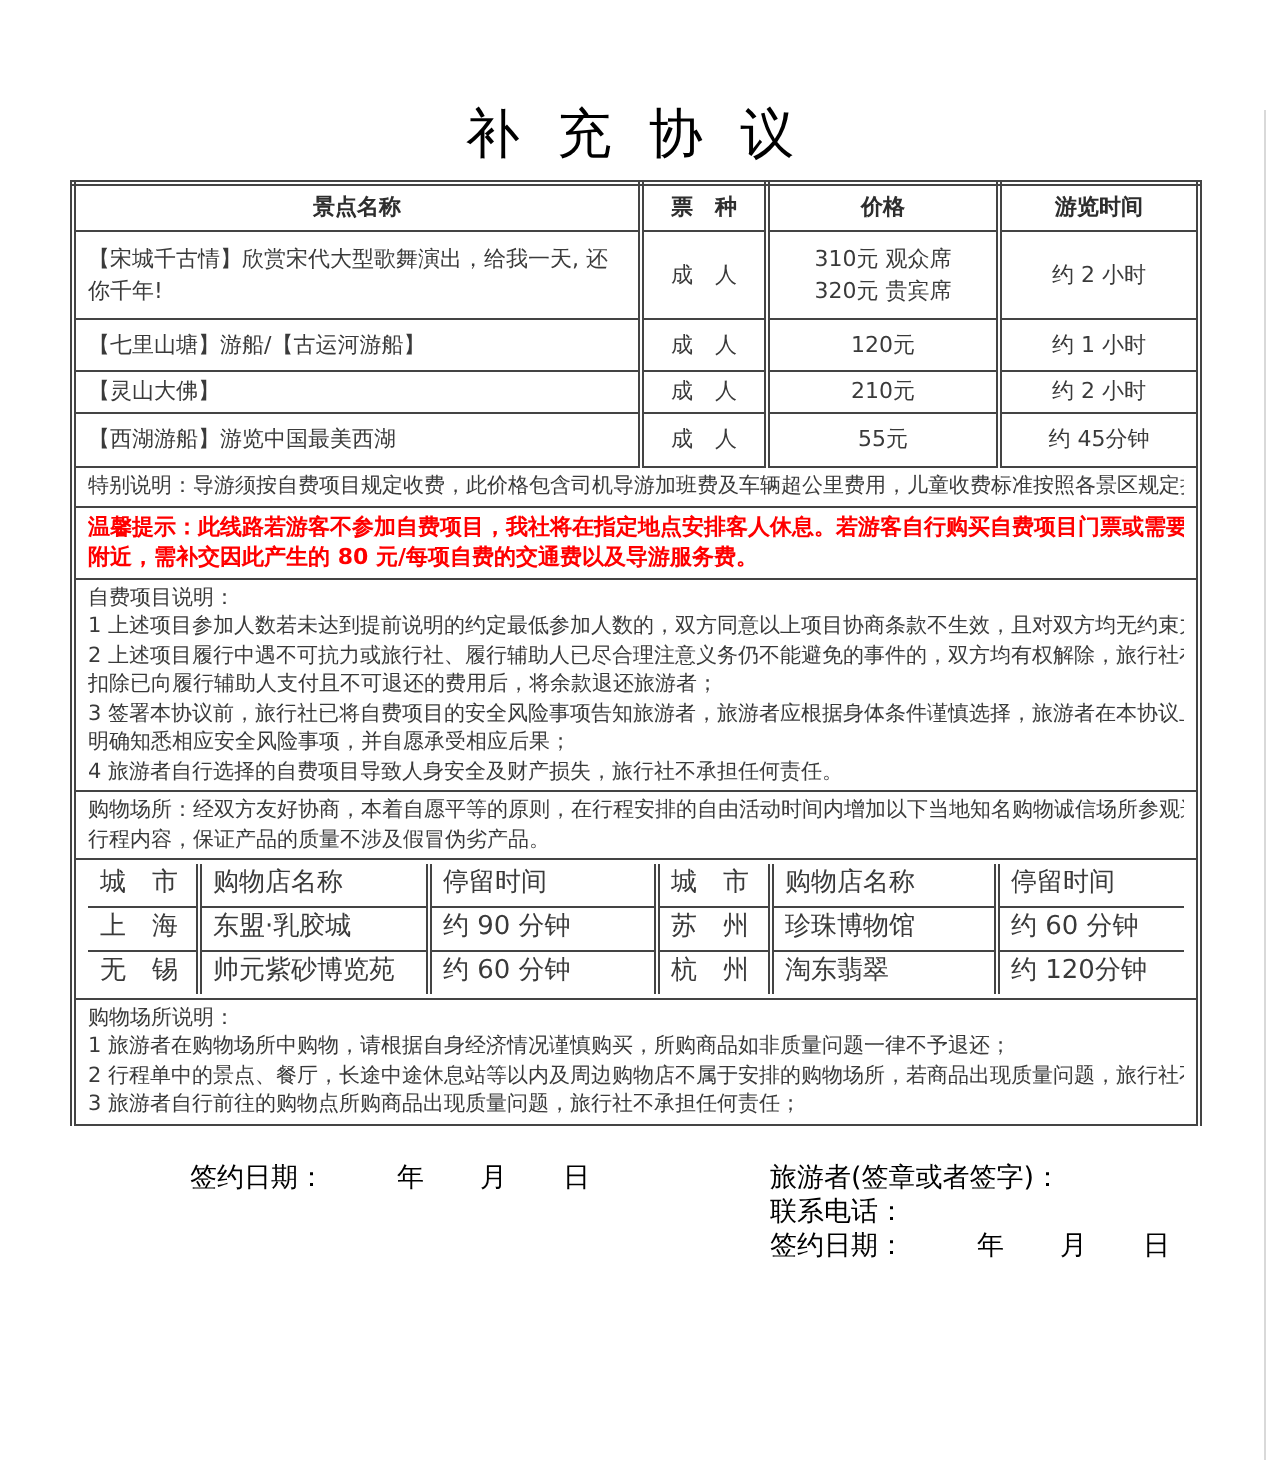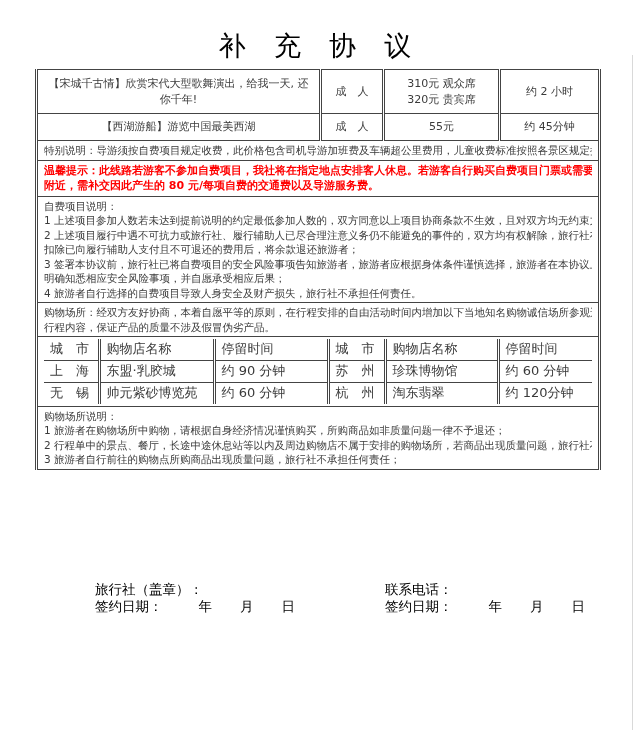--- a/index.html
+++ b/index.html
@@ -7,7 +7,7 @@
         font-family:"DejaVu Sans","Liberation Sans",sans-serif;color:#3a3a3a;}
   .page-edge{position:absolute;right:3px;top:55px;bottom:6px;width:1px;background:#d9d9d9;}
 
-  .title{margin:0;padding-top:28px;text-align:center;font-family:Liberation Mono, monospace;
+  .title{margin:0;padding-top:49px;text-align:center;font-family:Liberation Serif, serif;
          font-weight:400;font-size:27px;letter-spacing:6px;color:#000;}
   .subtitle{margin:6px 0 0 0;text-align:center;font-size:12px;font-weight:bold;color:#111;}
 

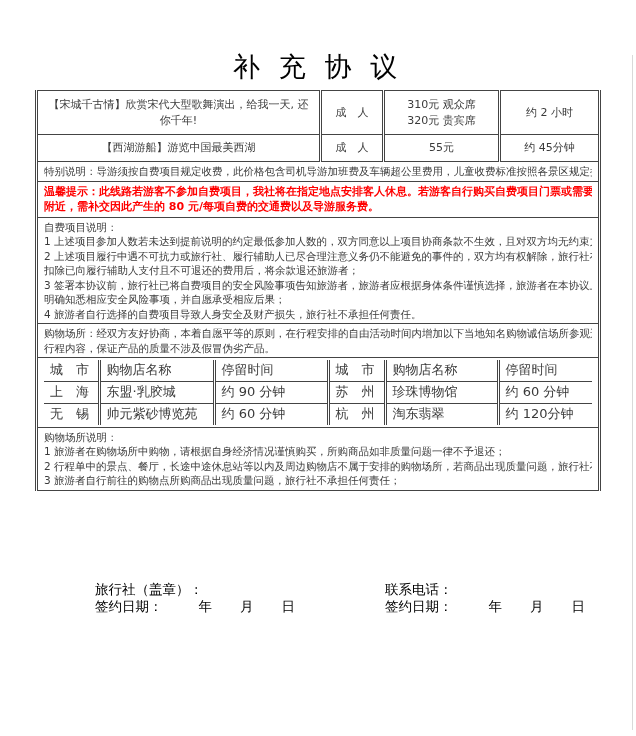--- a/index.html
+++ b/index.html
@@ -52,6 +52,12 @@
         <col style="width:100px">
       </colgroup>
     <tbody>
+      <tr class="hdr">
+        <td>景点名称</td>
+        <td>票　种</td>
+        <td>价格</td>
+        <td>游览时间</td>
+      </tr>
       <tr style="height:44px">
         <td class="name">【宋城千古情】欣赏宋代大型歌舞演出，给我一天, 还你千年!</td>
         <td class="c">成　人</td>

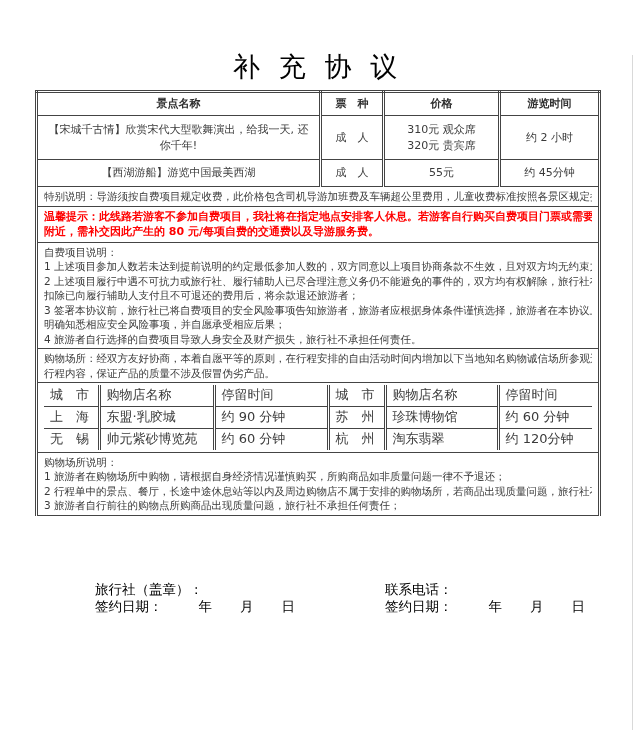--- a/index.html
+++ b/index.html
@@ -15,7 +15,7 @@
   table.main td{border:3px double #444;border-top:1px solid #444;border-bottom:1px solid #444;
                 font-size:11px;padding:2px 6px;vertical-align:middle;line-height:1.45;}
   tr.hdr td{font-weight:bold;text-align:center;height:18px;color:#2e2e2e;border-top:3px double #444;}
-  td.name{text-align:center;padding-left:8px;}
+  td.name{text-align:left;padding-left:8px;}
   td.c{text-align:center;}
   td.price{white-space:pre-line;line-height:1.6;}
 

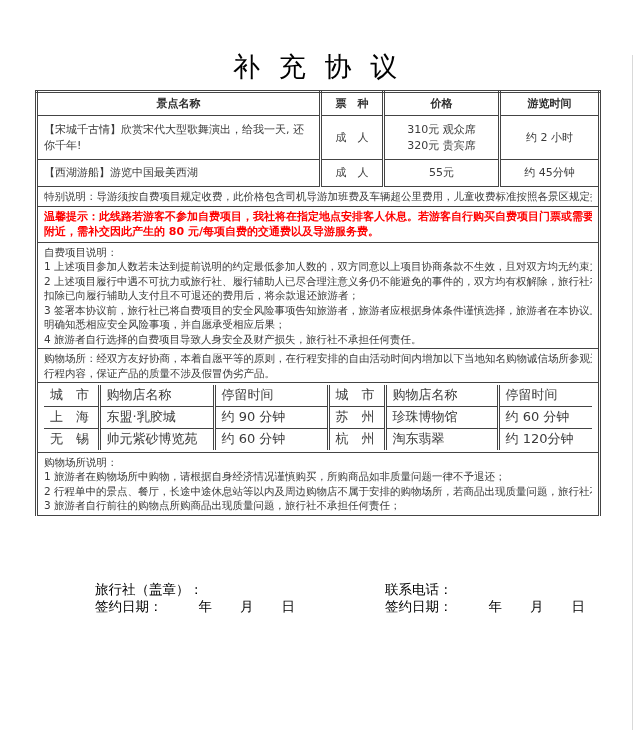--- a/index.html
+++ b/index.html
@@ -64,6 +64,12 @@
         <td class="c price">310元 观众席
 320元 贵宾席</td>
         <td class="c">约 2 小时</td>
+      </tr>
+      <tr style="height:26px">
+        <td class="name">【七里山塘】游船/【古运河游船】</td>
+        <td class="c">成　人</td>
+        <td class="c price">120元</td>
+        <td class="c">约 1 小时</td>
       </tr>
       <tr style="height:27px">
         <td class="name">【西湖游船】游览中国最美西湖</td>

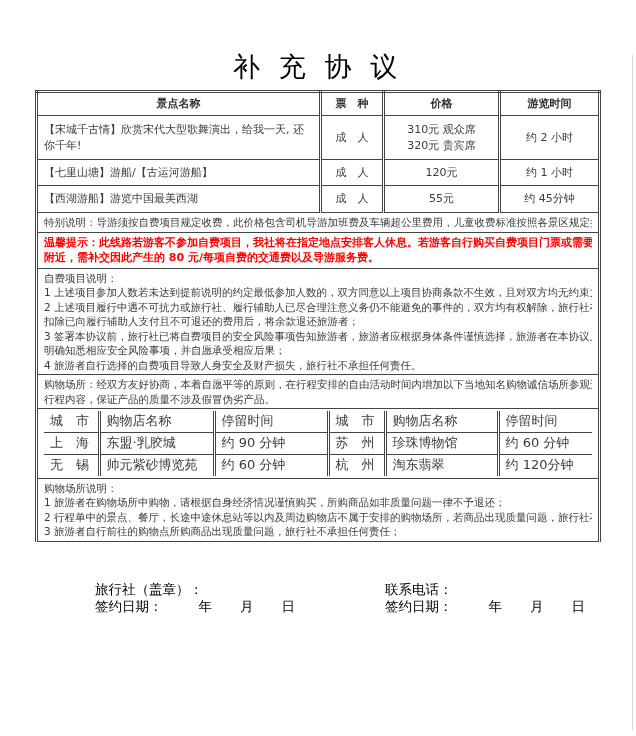--- a/index.html
+++ b/index.html
@@ -70,6 +70,12 @@
         <td class="c">成　人</td>
         <td class="c price">120元</td>
         <td class="c">约 1 小时</td>
+      </tr>
+      <tr style="height:21px">
+        <td class="name">【灵山大佛】</td>
+        <td class="c">成　人</td>
+        <td class="c price">210元</td>
+        <td class="c">约 2 小时</td>
       </tr>
       <tr style="height:27px">
         <td class="name">【西湖游船】游览中国最美西湖</td>

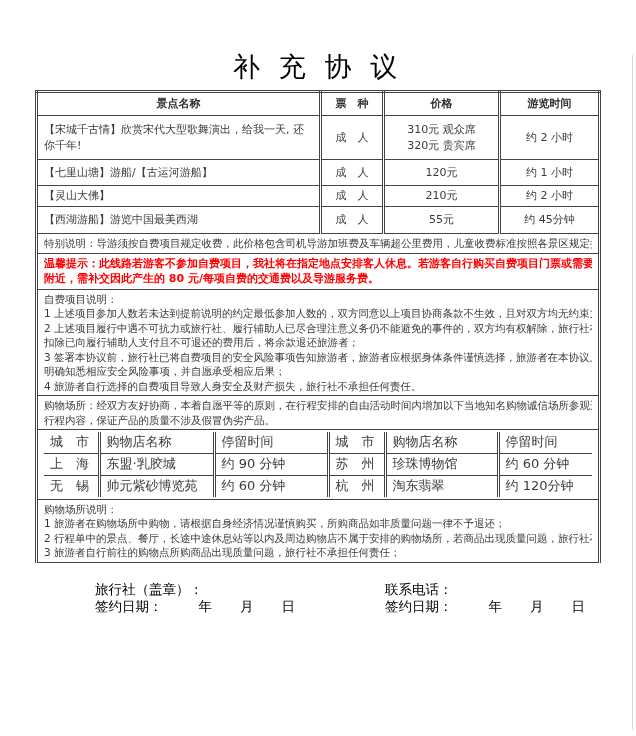--- a/index.html
+++ b/index.html
@@ -169,7 +169,6 @@
   </table>
 
   <div class="footer-col footer-left">
-    <div class="row">旅行社（盖章）：</div>
     <div class="row">
       <span>签约日期：</span><span class="dy">年</span><span class="dm">月</span><span class="dd">日</span>
     </div>

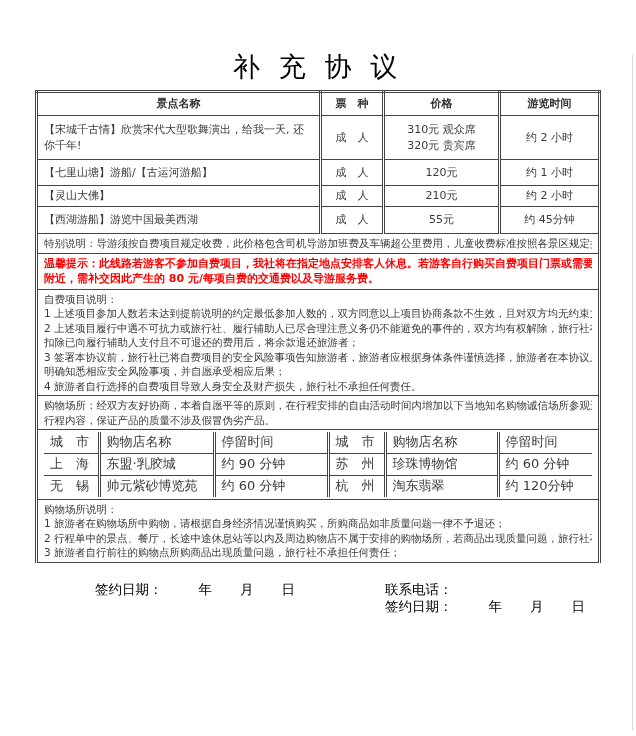--- a/index.html
+++ b/index.html
@@ -175,6 +175,7 @@
   </div>
 
   <div class="footer-col footer-right">
+    <div class="row">旅游者(签章或者签字)：</div>
     <div class="row">联系电话：</div>
     <div class="row">
       <span>签约日期：</span><span class="dy">年</span><span class="dm">月</span><span class="dd">日</span>

